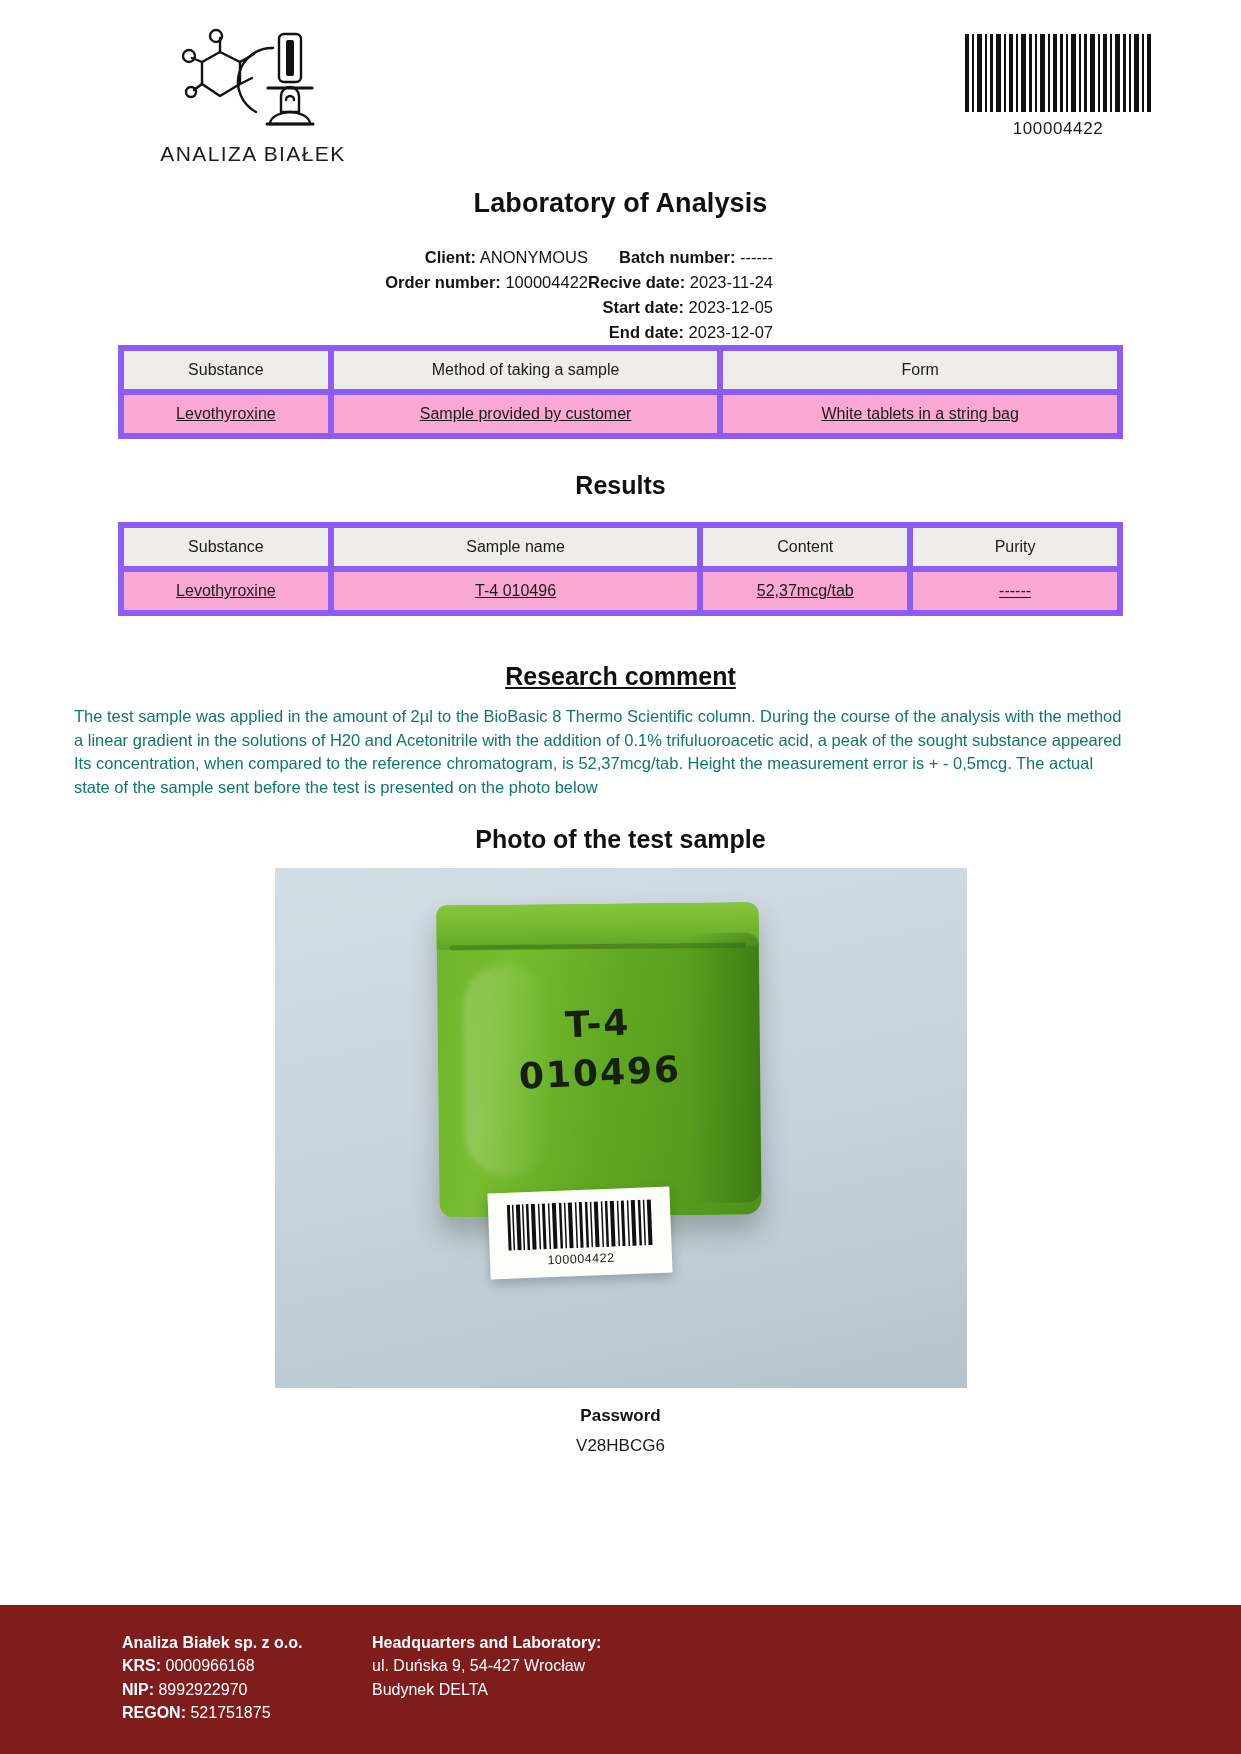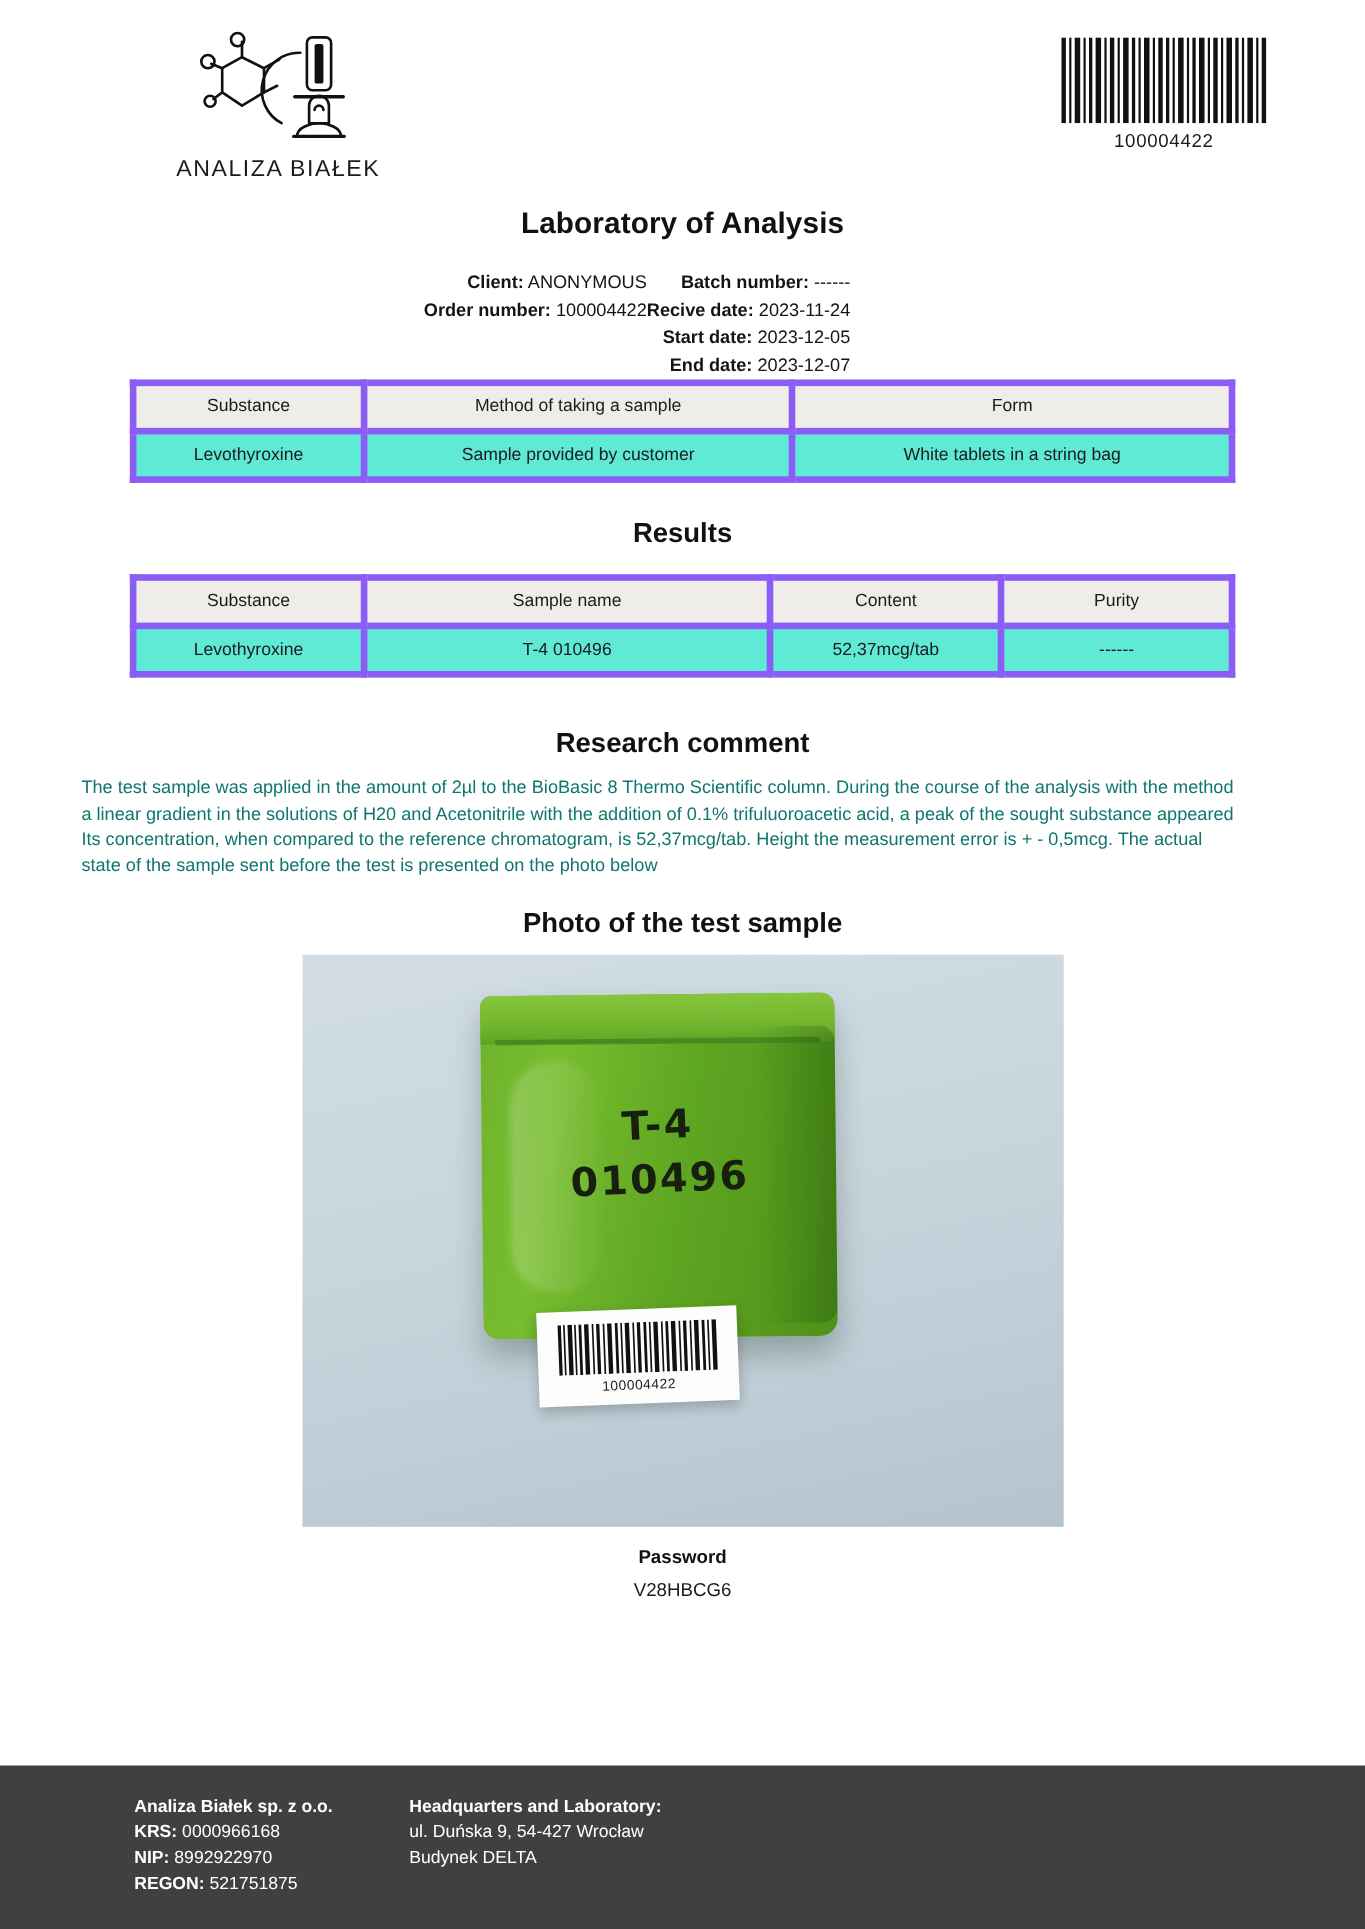--- a/index.html
+++ b/index.html
@@ -121,7 +121,8 @@
     background: #eeedea;
   }
   table.lab td {
-    background: #5eead4;
+    background: #f9a8d4;
+    text-decoration: underline;
   }
 
   

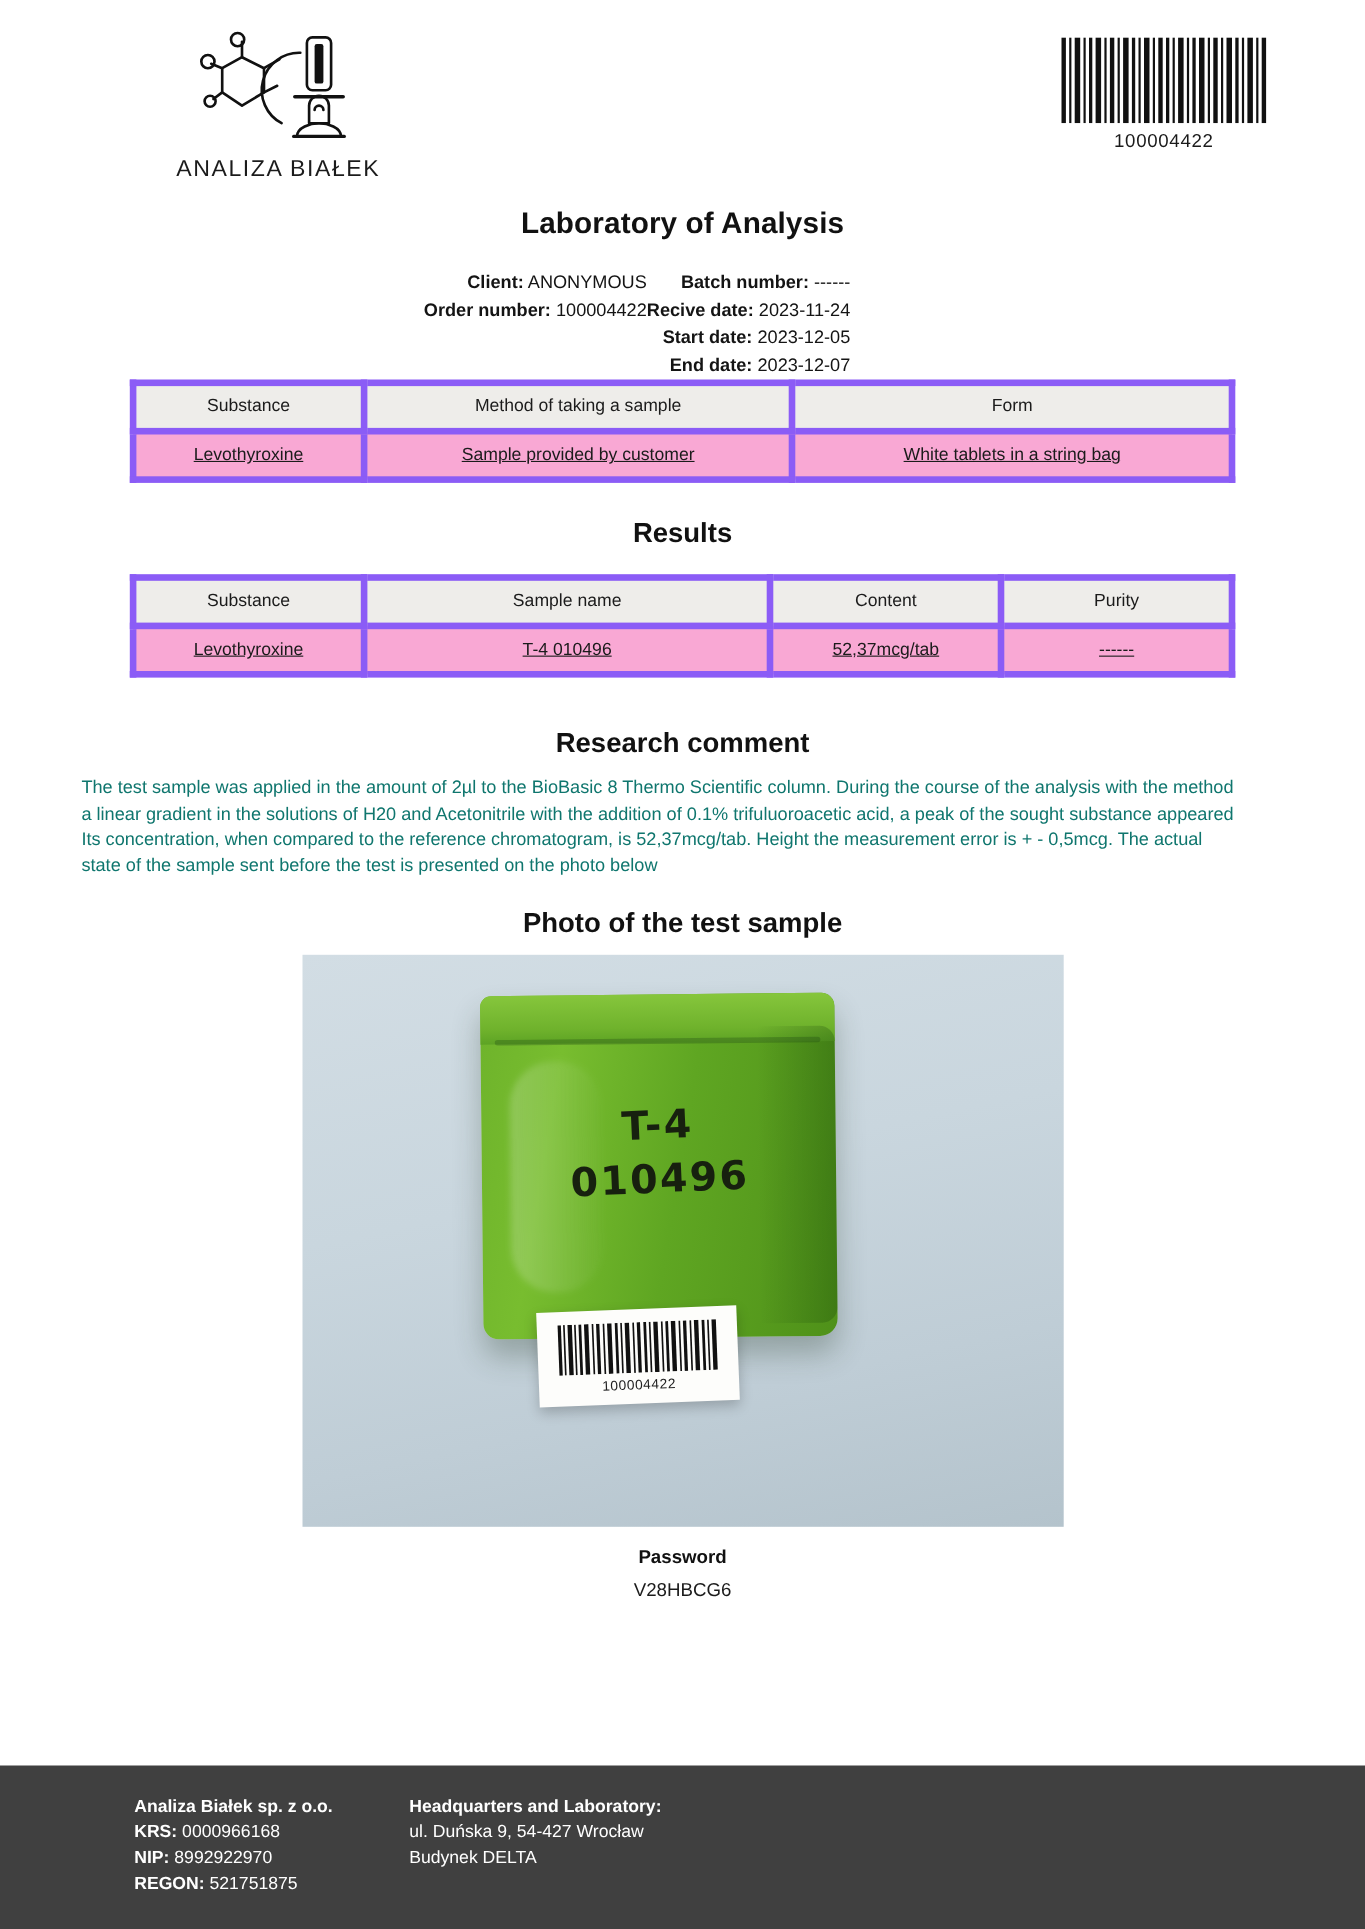--- a/index.html
+++ b/index.html
@@ -441,7 +441,7 @@
     </table>
   </div>
 
-  <div class="section-title" style="margin:46px 0 14px 0;">Research comment</div>
+  <div class="section-title" style="margin:46px 0 14px 0;text-decoration:underline;">Research comment</div>
   <div class="comment-text">The test sample was applied in the amount of 2µl to the BioBasic 8 Thermo Scientific column. During the course of the analysis with the method a linear gradient in the solutions of H20 and Acetonitrile with the addition of 0.1% trifuluoroacetic acid, a peak of the sought substance appeared Its concentration, when compared to the reference chromatogram, is 52,37mcg/tab. Height the measurement error is + - 0,5mcg. The actual state of the sample sent before the test is presented on the photo below</div>
 
   <div class="section-title" style="margin:26px 0 0 0;">Photo of the test sample</div>

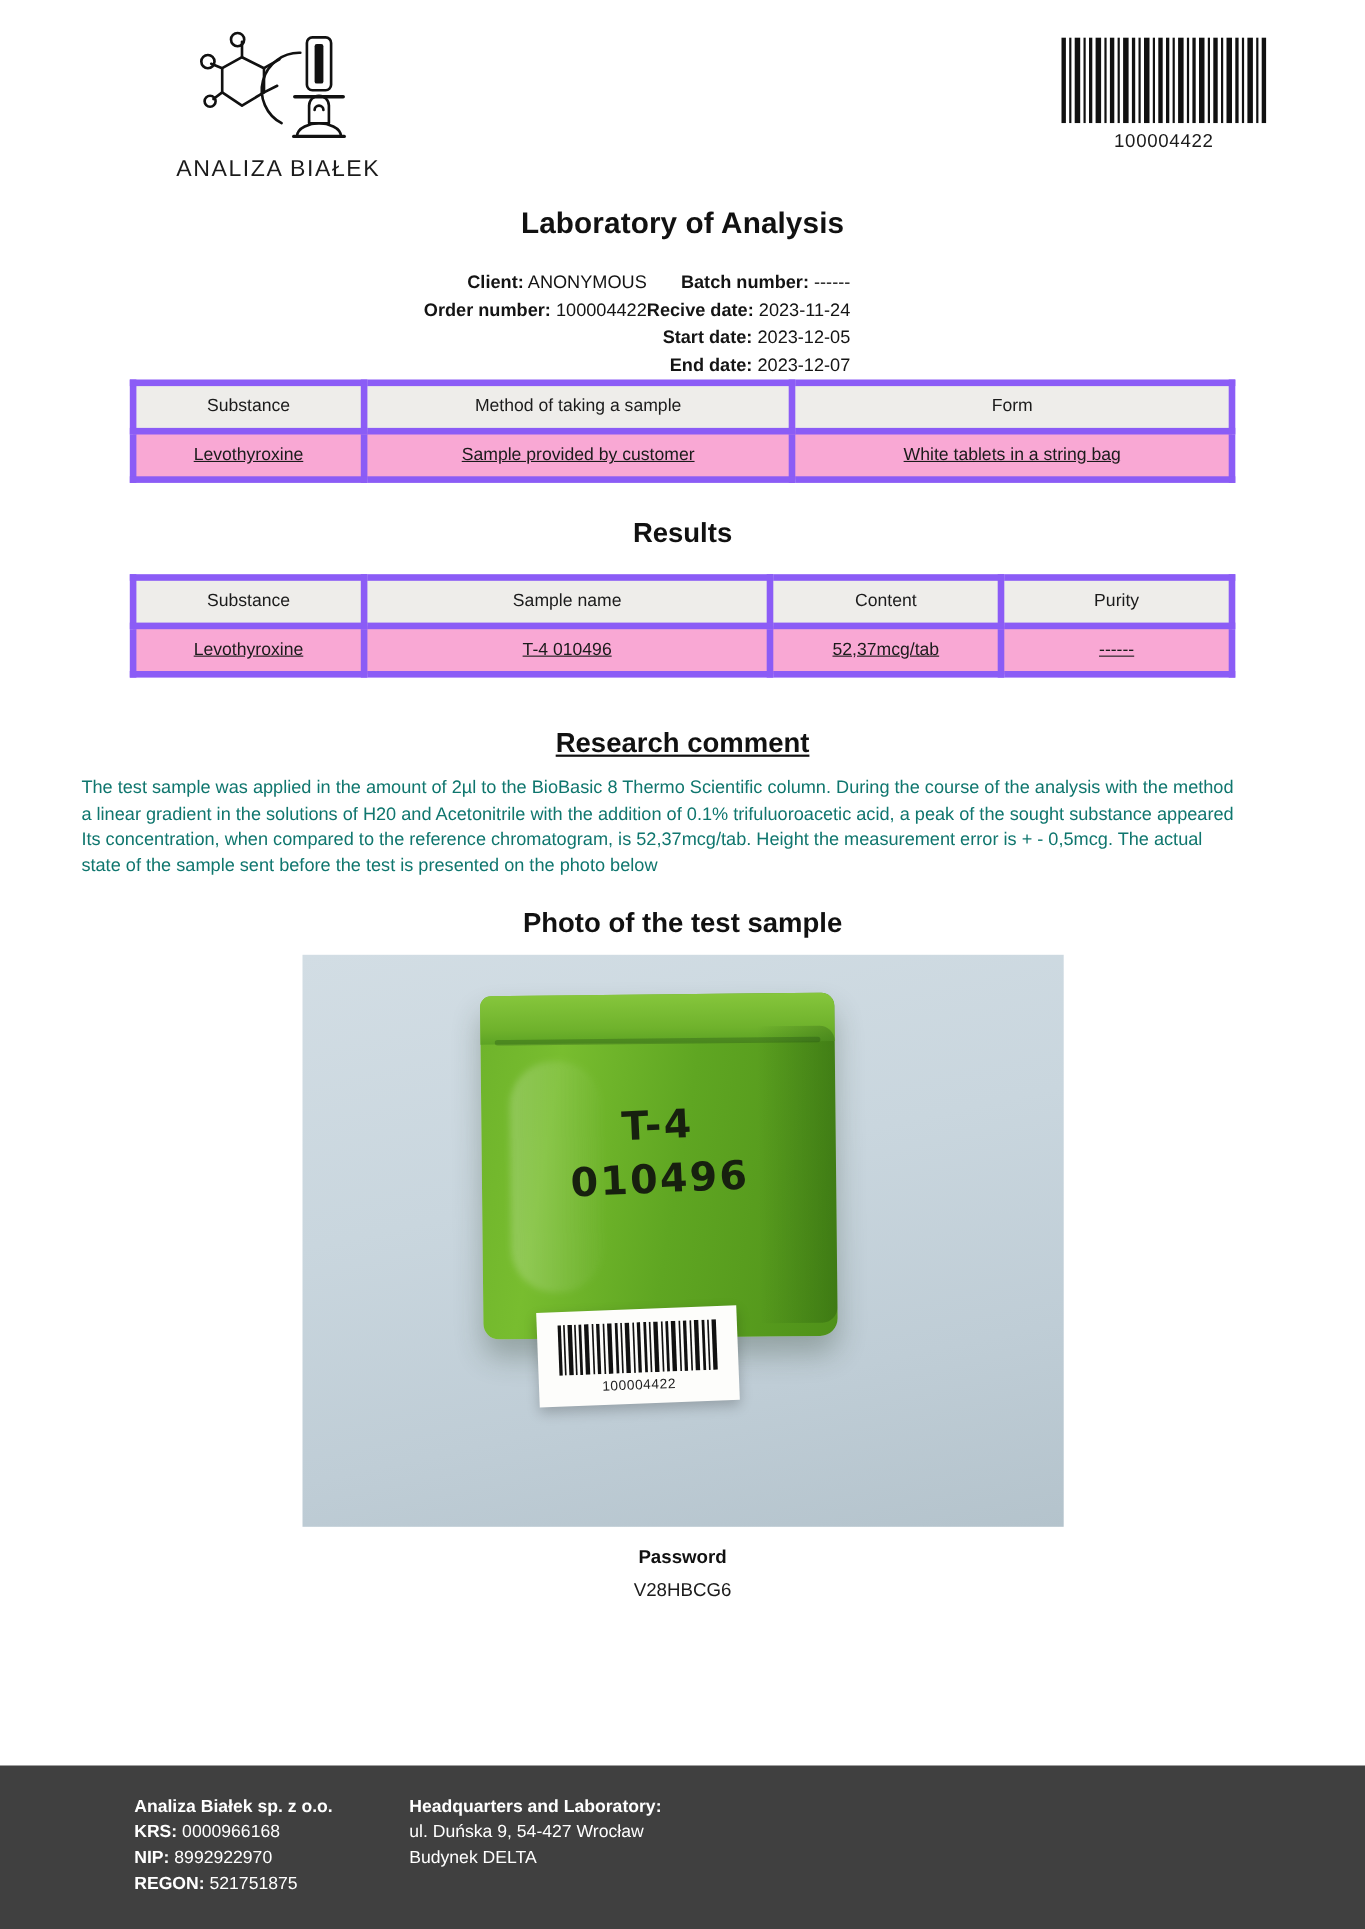--- a/index.html
+++ b/index.html
@@ -262,7 +262,7 @@
     left: 0;
     bottom: 0;
     width: 1241px;
-    background: #404040;
+    background: #7f1d1d;
     color: #ffffff;
     padding: 26px 0 30px 0;
     box-sizing: border-box;

